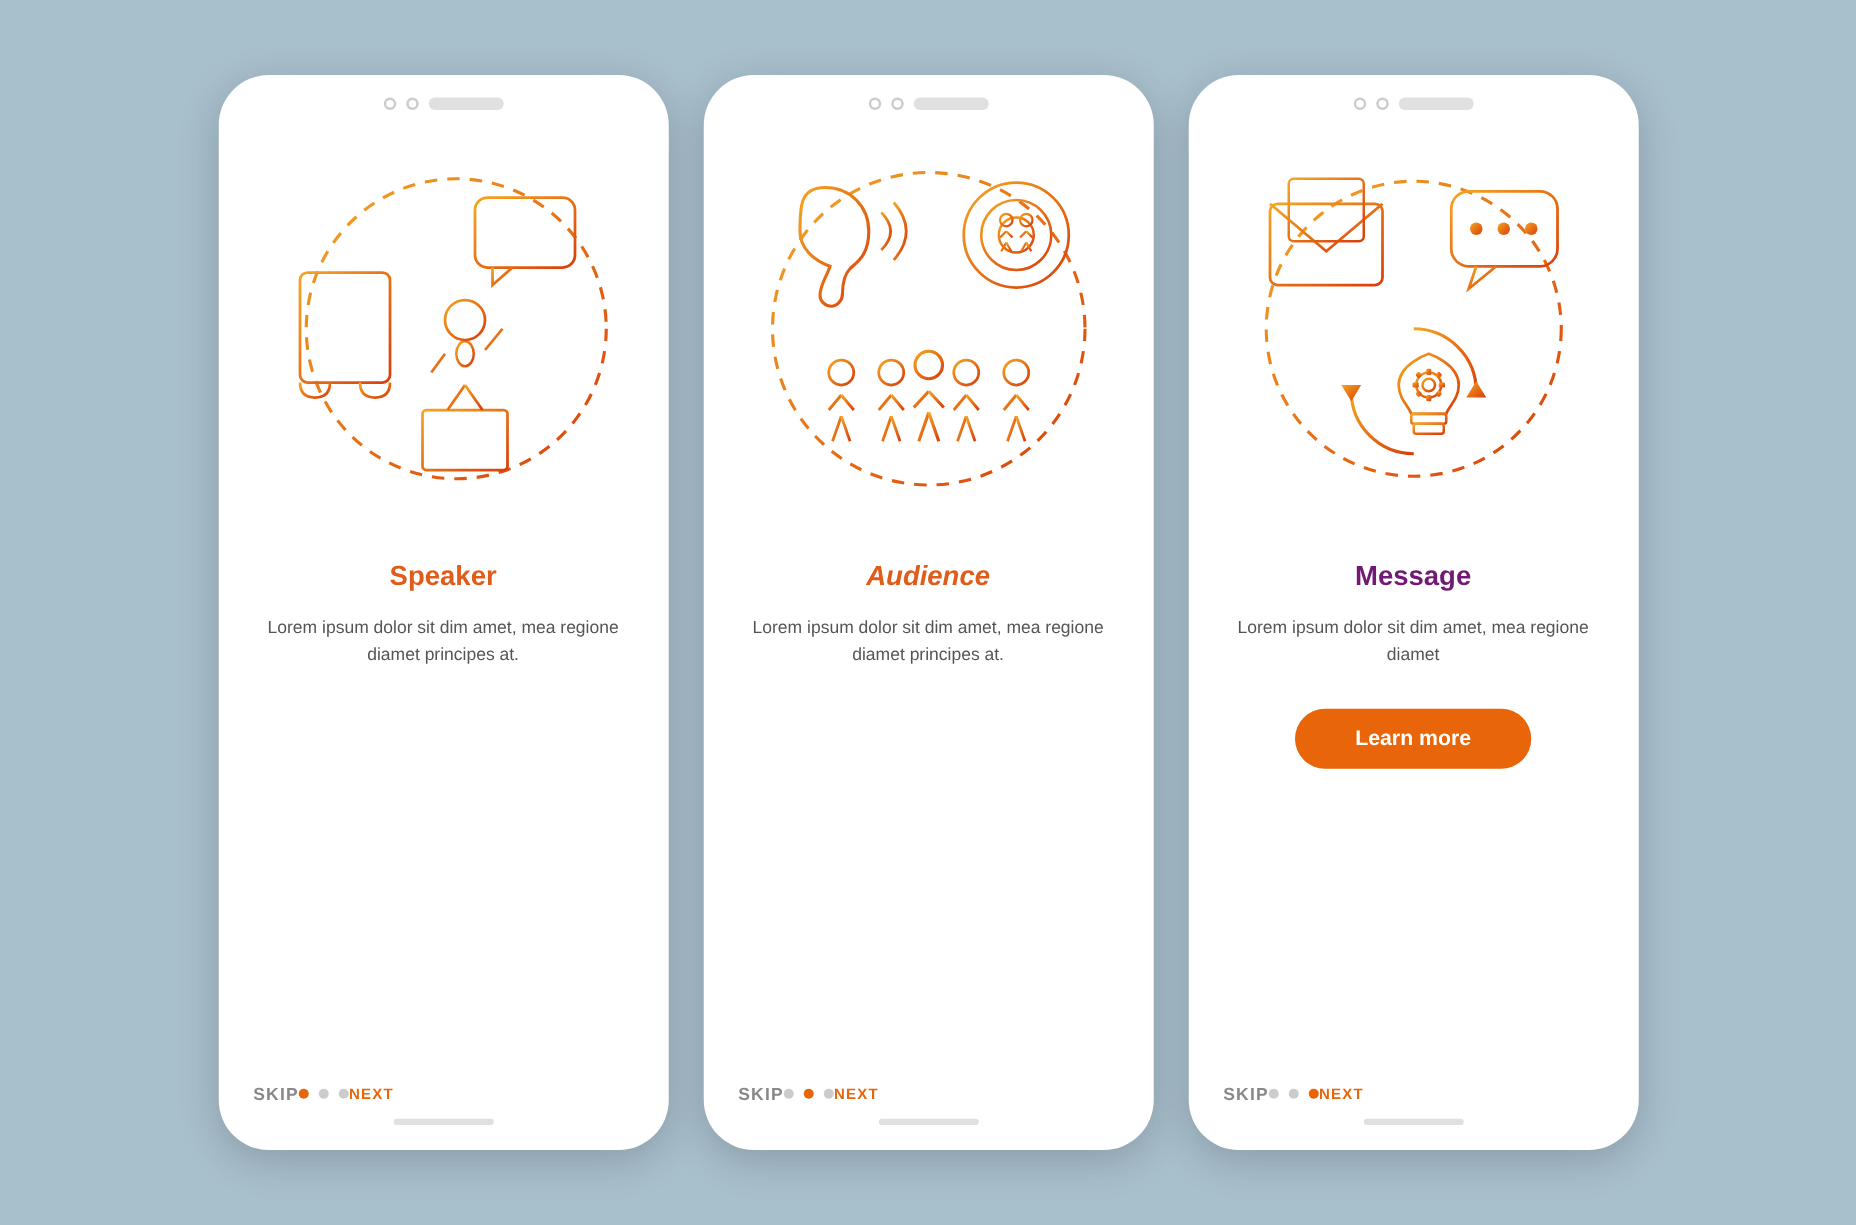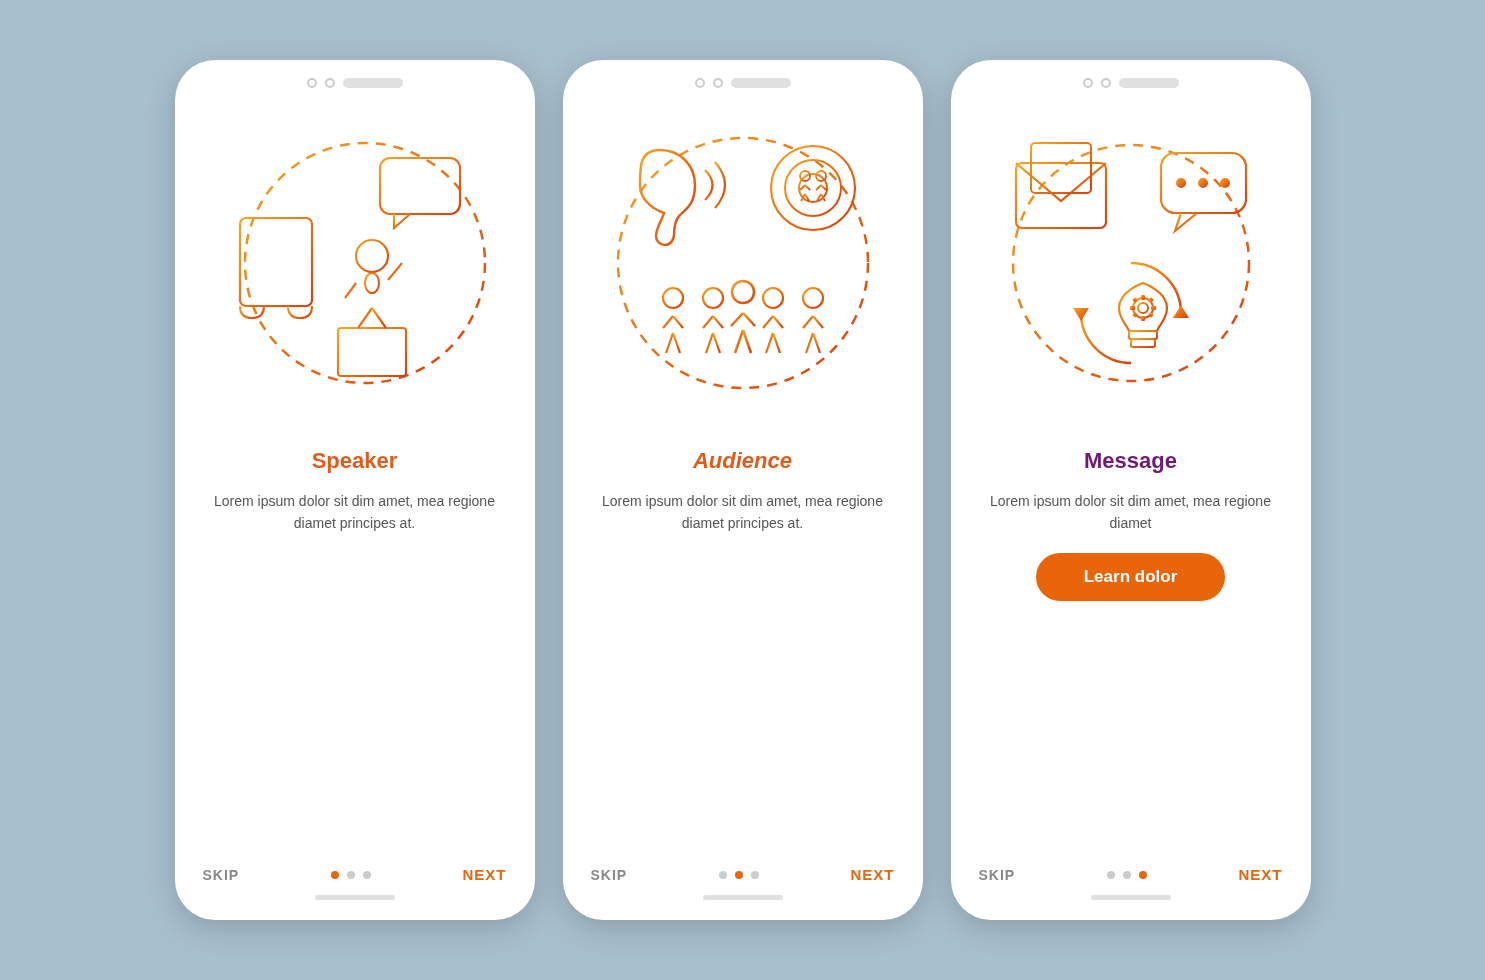--- a/index.html
+++ b/index.html
@@ -79,7 +79,7 @@
       text-align: center;
       line-height: 1.6;
       padding: 0 28px;
-      margin-bottom: 14px;
+      margin-bottom: 28px;
     }
 
     .learn-more-btn {

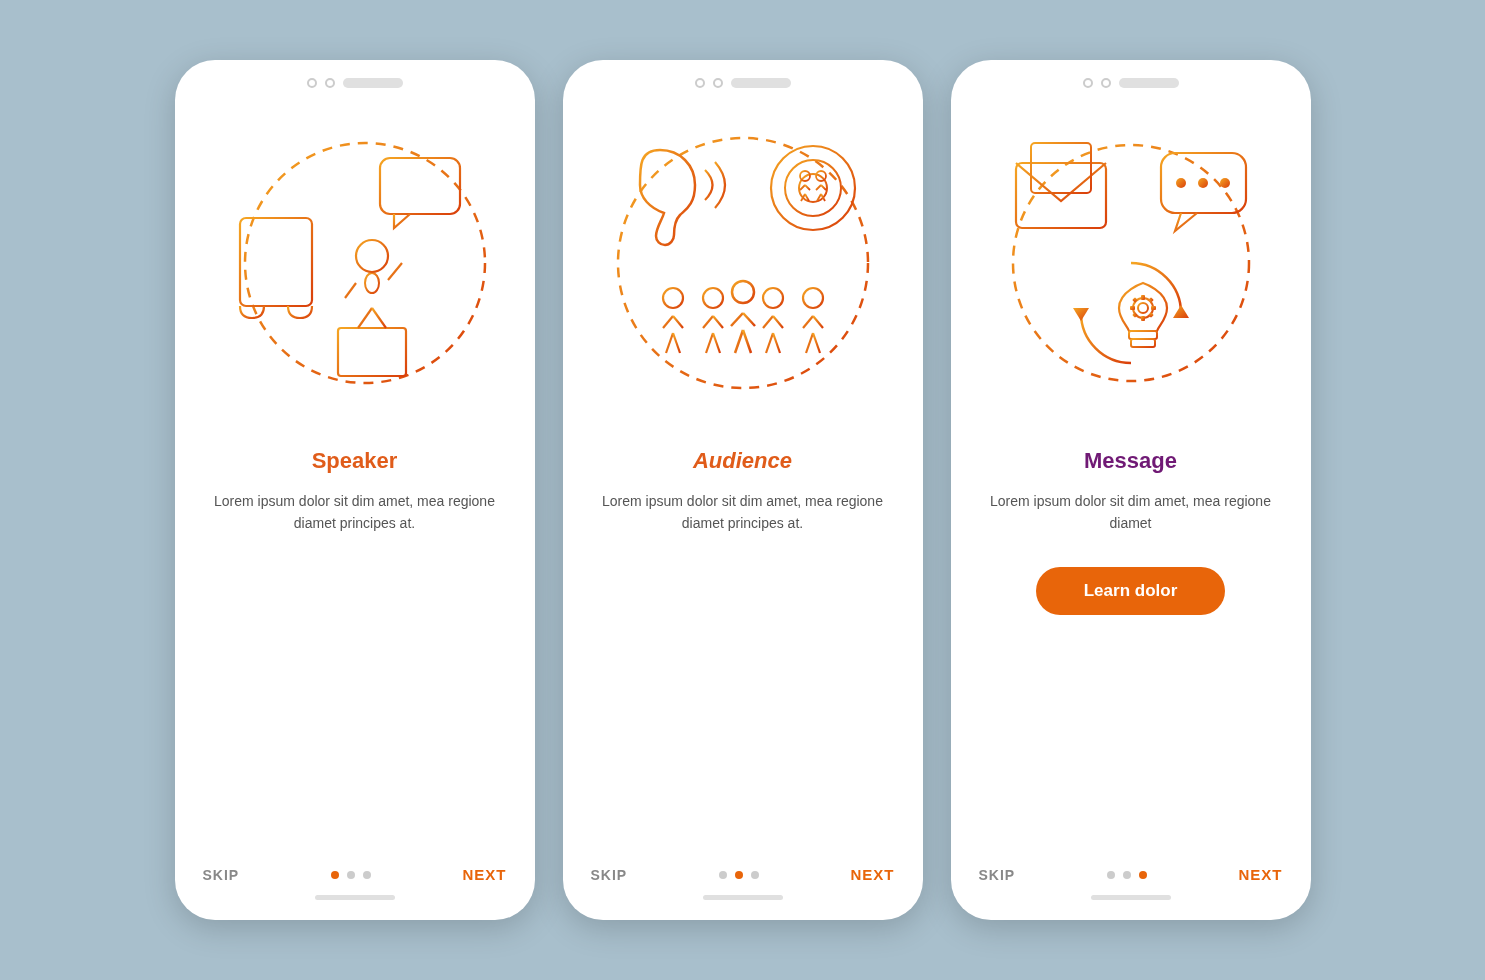--- a/index.html
+++ b/index.html
@@ -385,7 +385,7 @@
     <div class="phone-title" style="color: #701a75;">Message</div>
     <div class="phone-body-text">Lorem ipsum dolor sit dim amet, mea regione diamet</div>
 
-    <button class="learn-more-btn">Learn dolor</button>
+    <button class="learn-more-btn">Learn more</button>
 
     <div class="phone-nav">
       <span class="nav-skip">SKIP</span>

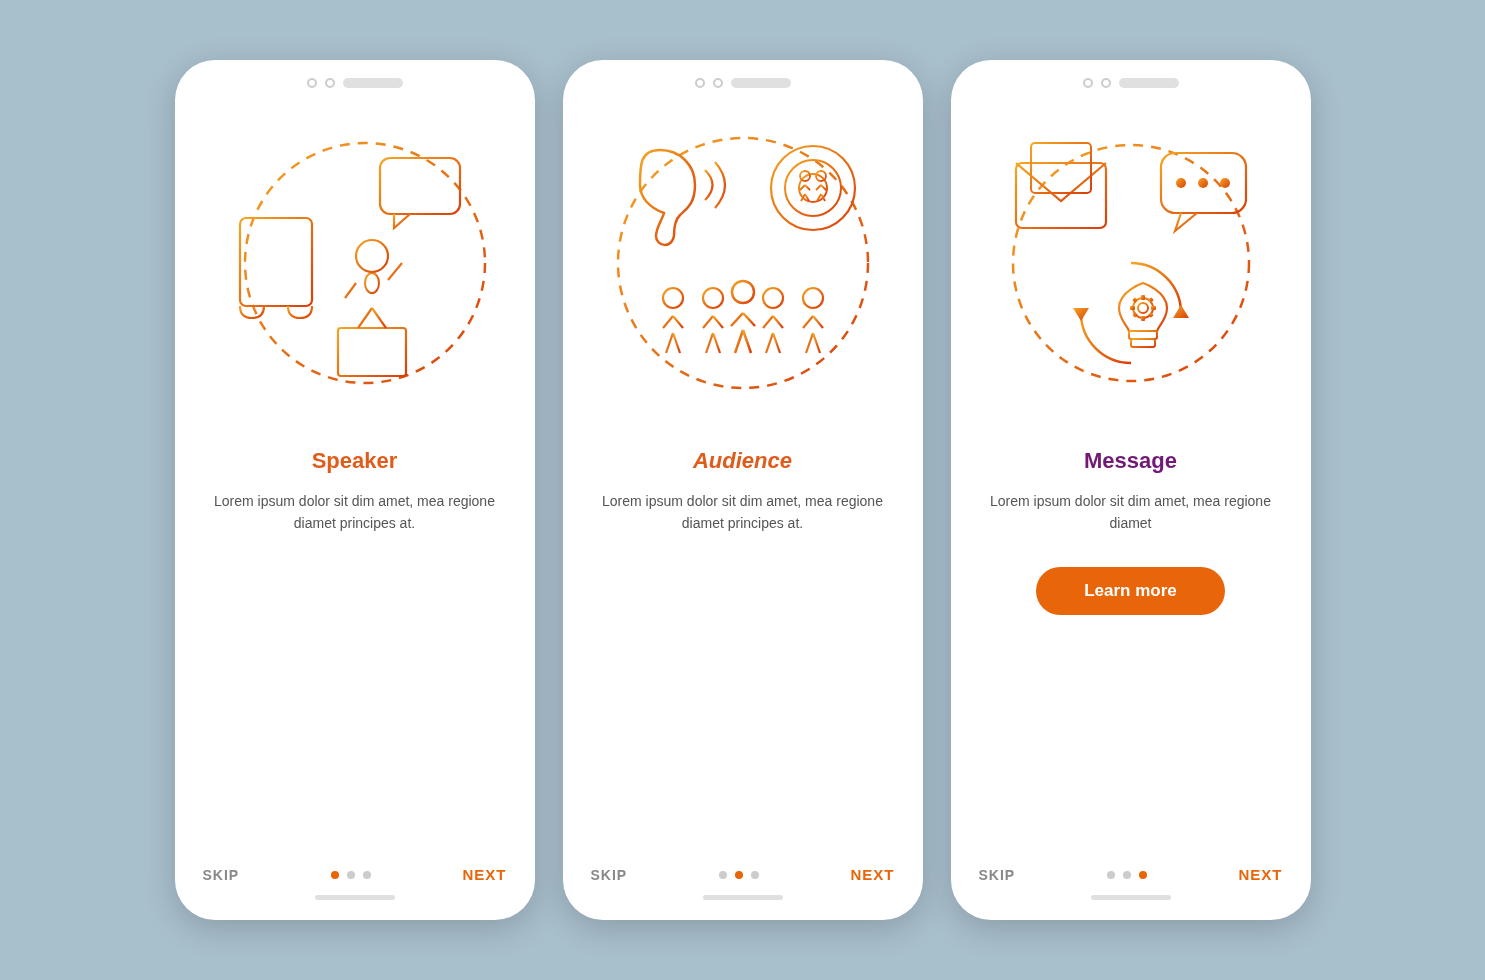--- a/index.html
+++ b/index.html
@@ -98,7 +98,7 @@
     .phone-nav {
       display: flex;
       align-items: center;
-      justify-content: space-between;
+      justify-content: flex-start;
       width: 100%;
       padding: 0 28px;
       margin-top: auto;

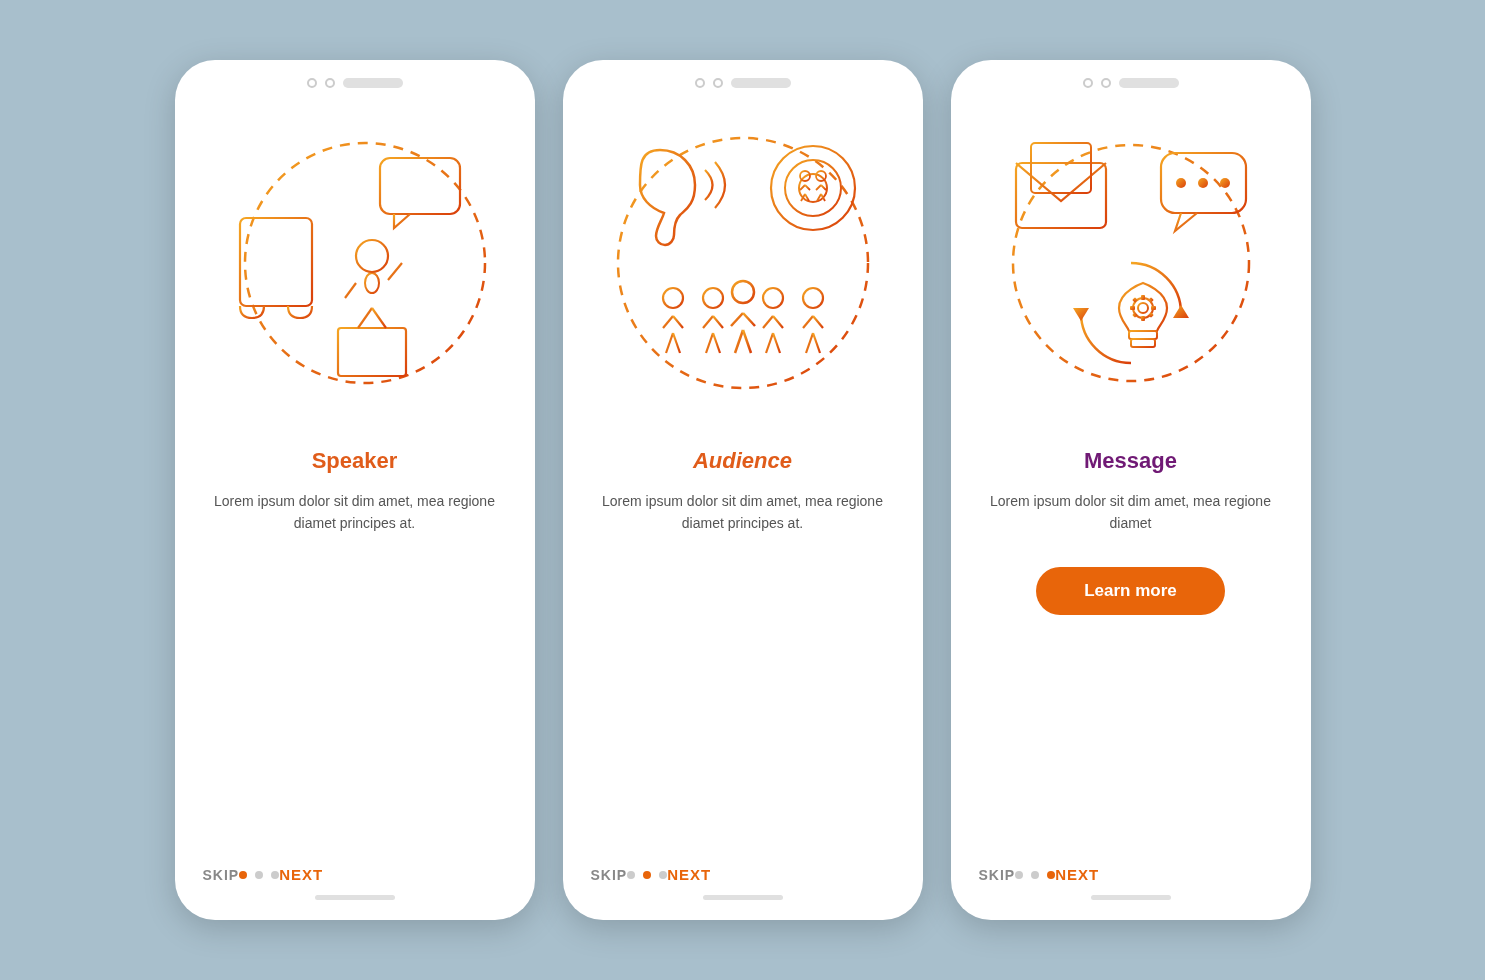--- a/index.html
+++ b/index.html
@@ -112,7 +112,7 @@
     }
 
     .nav-next {
-      font-size: 15px;
+      font-size: 12px;
       font-weight: 700;
       color: #e8650a;
       letter-spacing: 1px;

